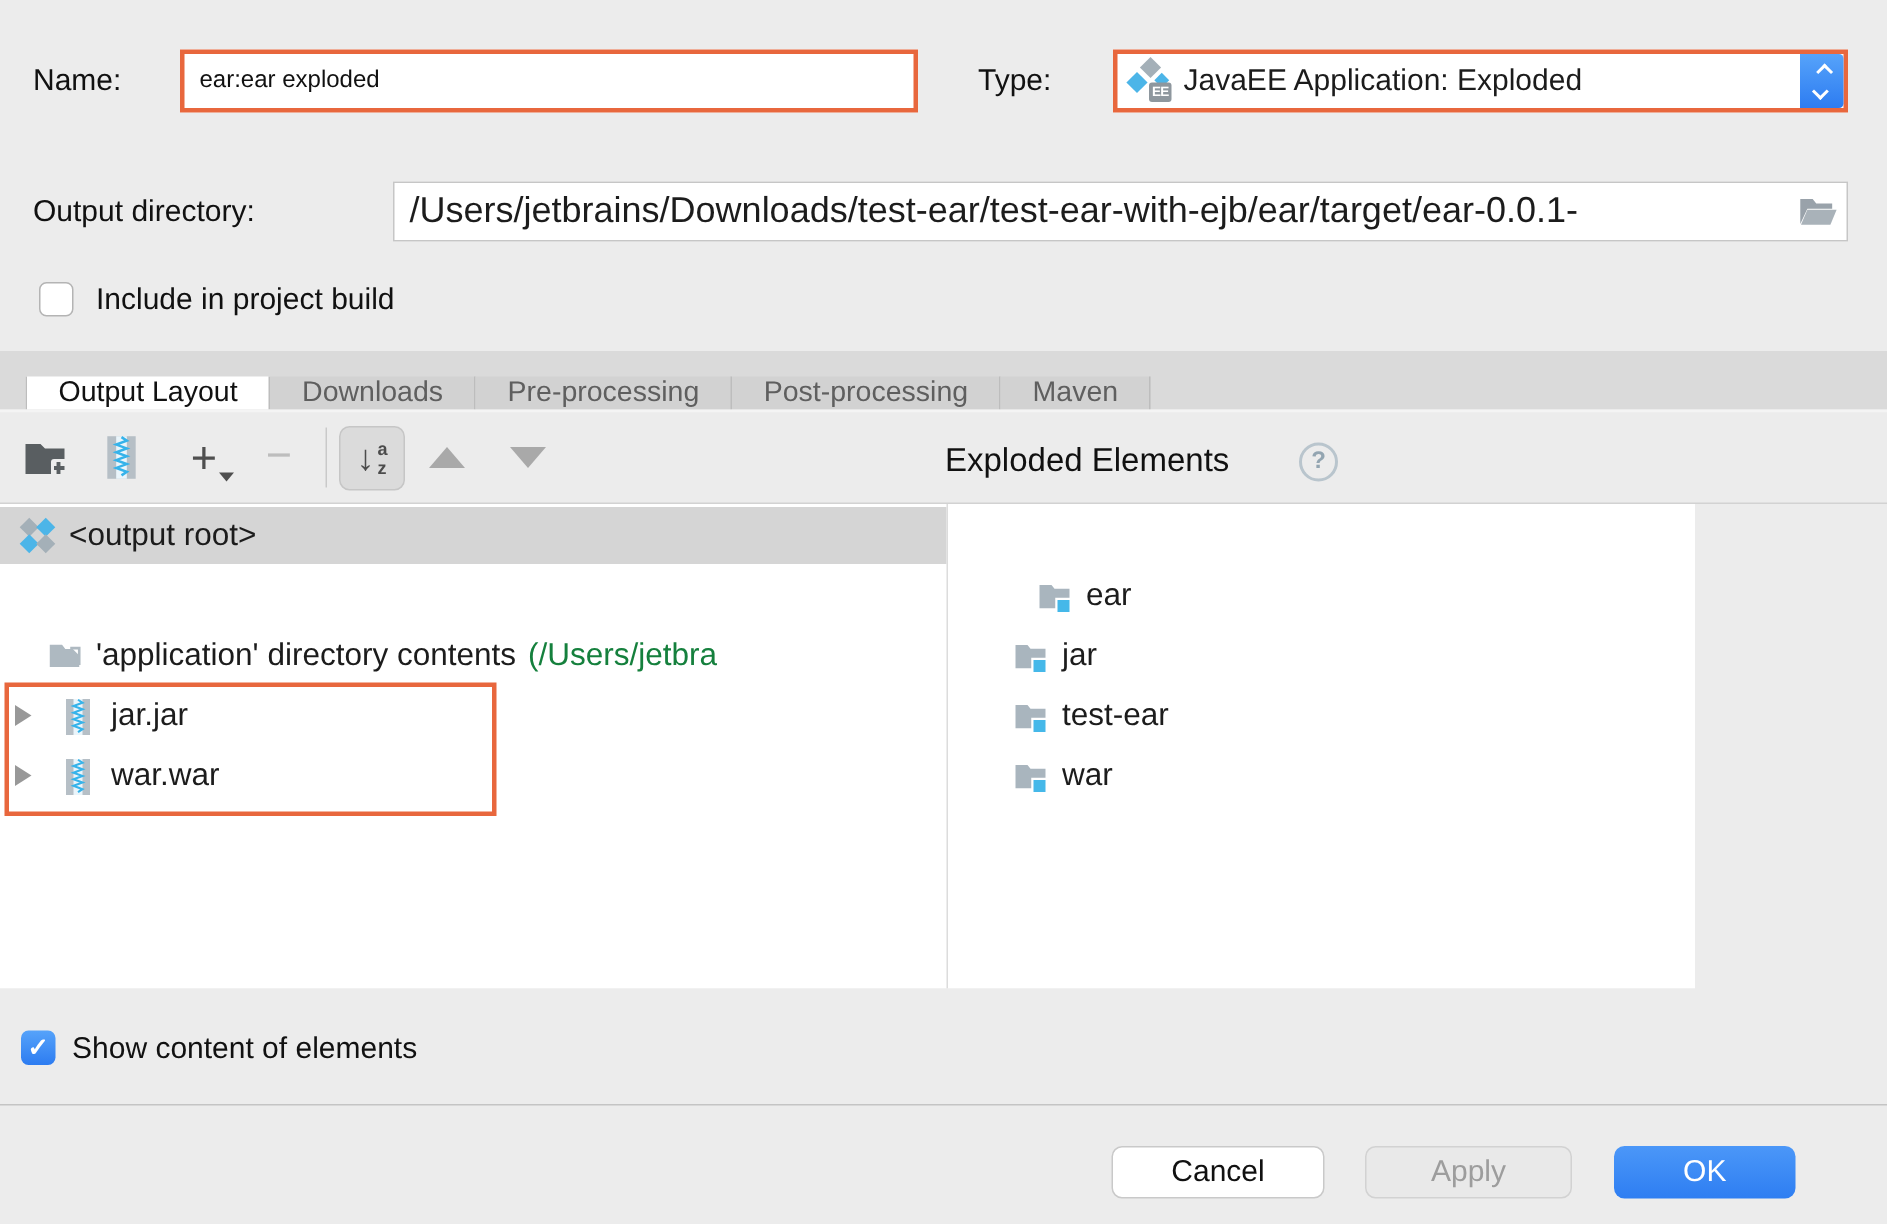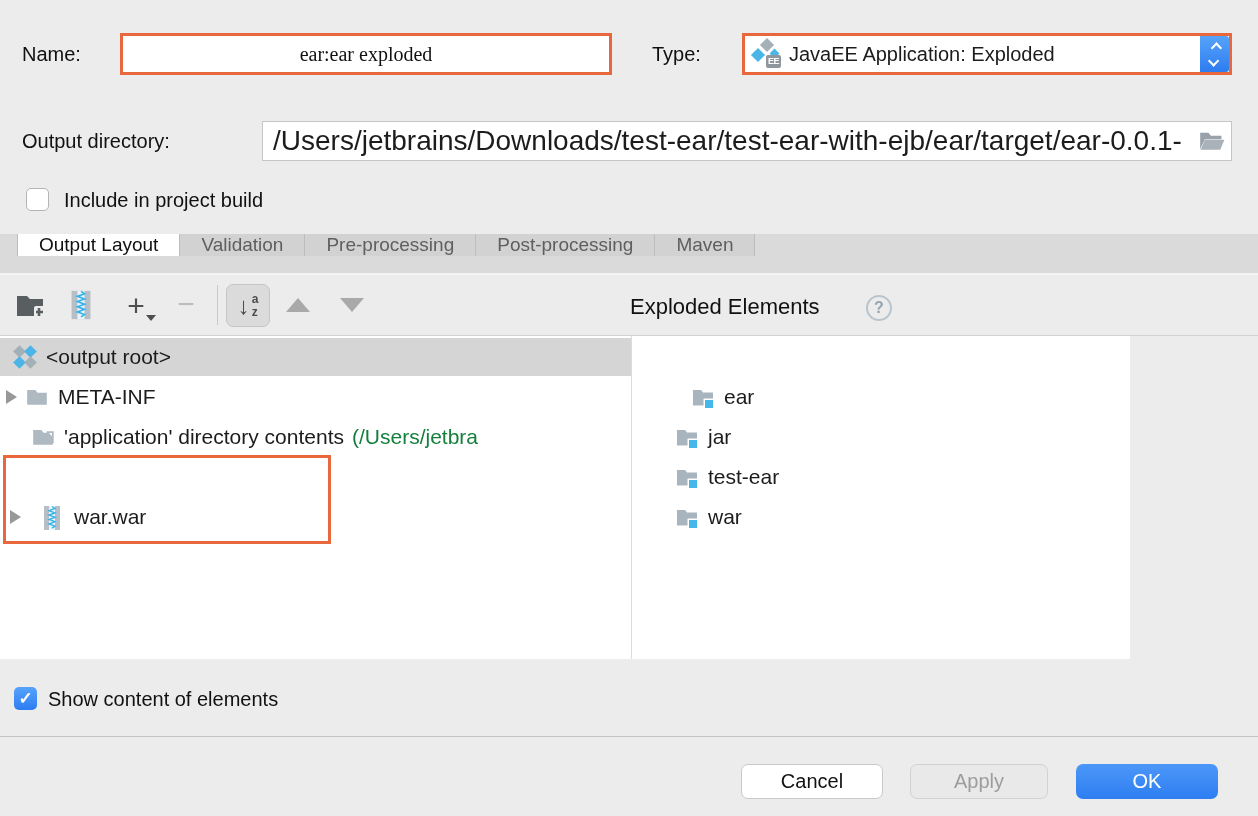--- a/index.html
+++ b/index.html
@@ -17,9 +17,9 @@
   .field-label { font-size:20px; color:#111; }
   .text-field {
     background:#fff; border:1px solid #c6c6c6;
-    font-size:20px; color:#111;
-    font-family:Liberation Serif, serif;
-    padding:0 10px; outline:none; white-space:nowrap; overflow:hidden;text-align:center;
+    font-size:16px; color:#111;
+    font-family:Liberation Sans, sans-serif;
+    padding:0 10px; outline:none; white-space:nowrap; overflow:hidden;
   }
   .hl { border:3px solid #e8673d !important; }
 

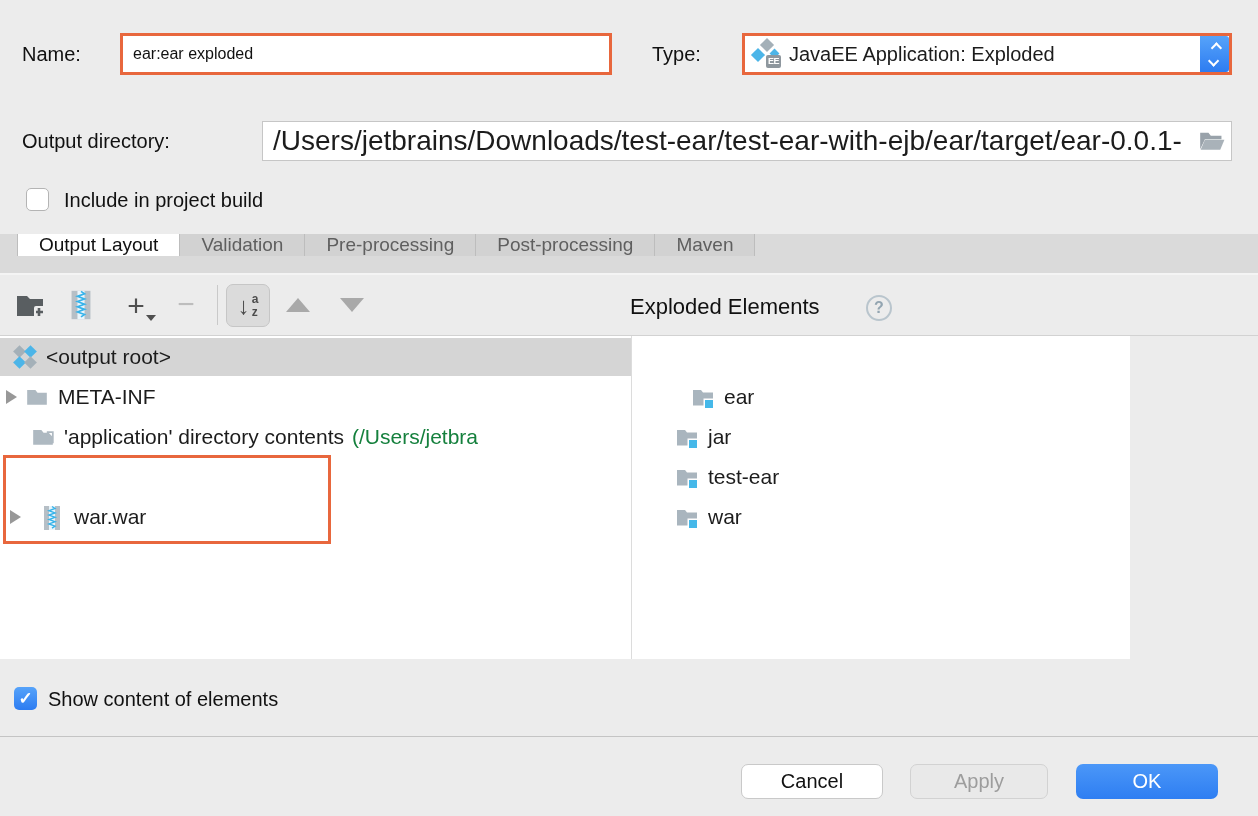--- a/index.html
+++ b/index.html
@@ -42,7 +42,7 @@
   .chev.down { transform:rotate(135deg) translate(1px,1px); }
 
   #output-field { left:262px; top:121px; width:970px; height:40px; display:flex; align-items:center; background:#fff; border:1px solid #c6c6c6; }
-  #output-field .path { font-size:28px; flex:1; white-space:nowrap; overflow:hidden; padding:0 4px 0 10px; }
+  #output-field .path { font-size:24px; flex:1; white-space:nowrap; overflow:hidden; padding:0 4px 0 10px; }
   #output-field .folder-btn { flex:0 0 26px; height:26px; margin-right:6px; cursor:pointer; }
 
   .checkbox {

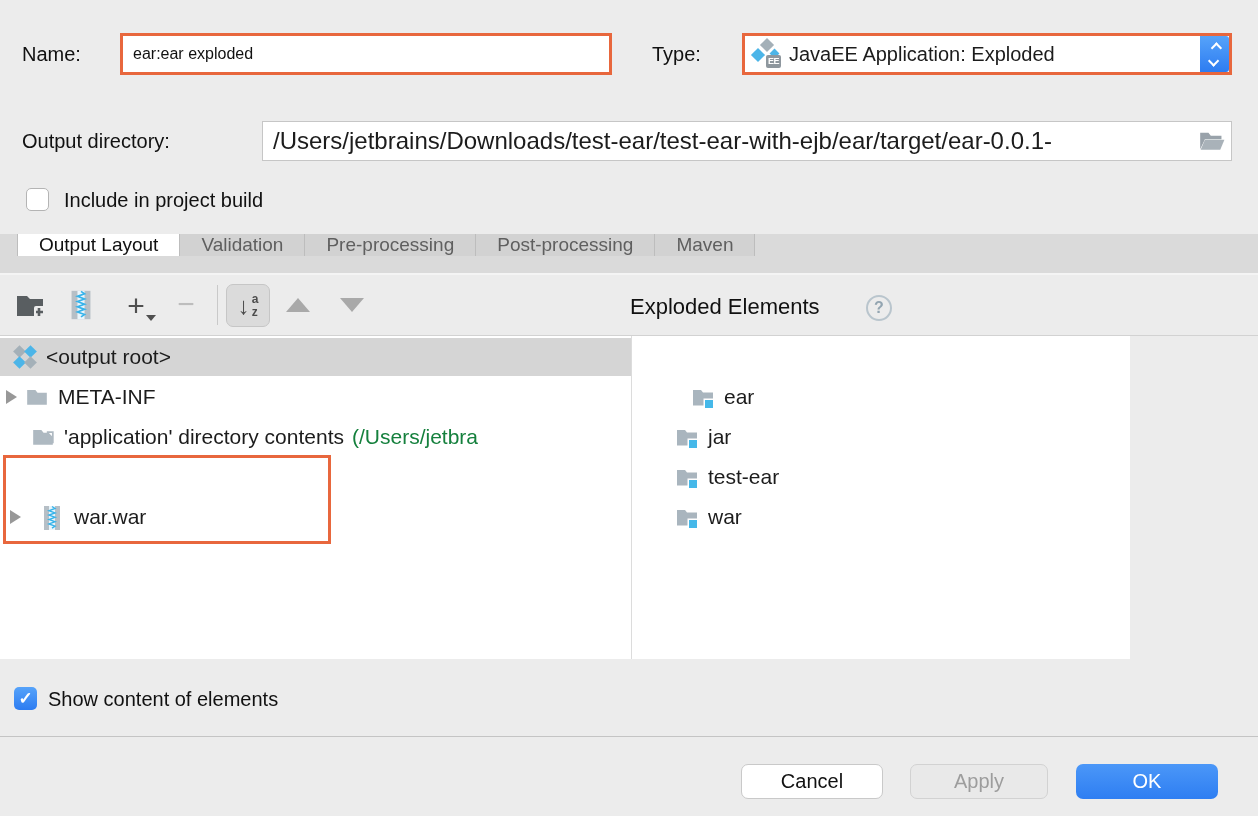--- a/index.html
+++ b/index.html
@@ -56,7 +56,7 @@
   }
 
   
-  #tabbar { left:0; top:234px; width:1258px; height:39px; background:#dadada; display:flex; align-items:flex-start; padding-left:17px; }
+  #tabbar { left:0; top:234px; width:1258px; height:39px; background:#dadada; display:flex; align-items:flex-end; padding-left:17px; }
   .tab {
     font-size:19px; color:#5f5f5f; background:#d2d2d2;
     display:flex; align-items:center; padding:0 21px;

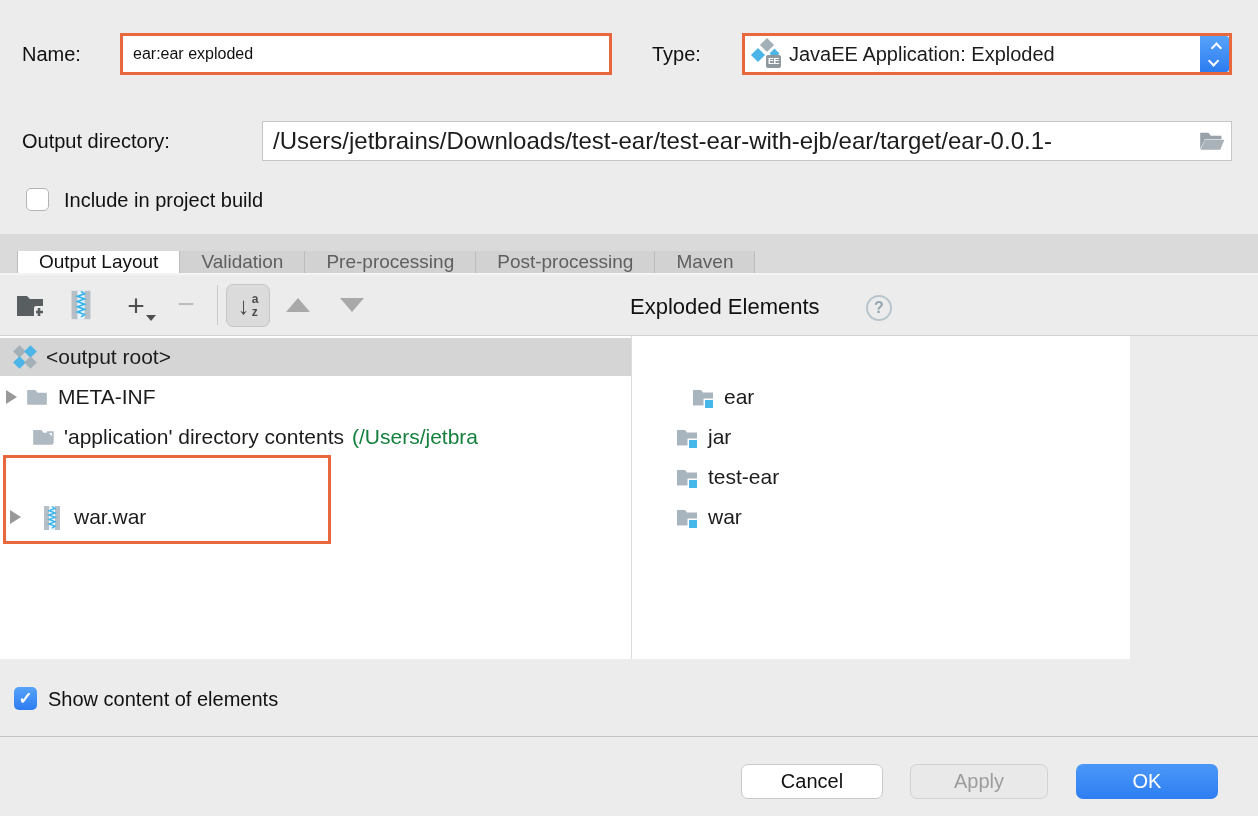--- a/index.html
+++ b/index.html
@@ -177,7 +177,7 @@
 
 <div class="abs" id="tabbar">
   <div class="tab active">Output Layout</div>
-  <div class="tab">Validation</div>
+  <div class="tab">Downloads</div>
   <div class="tab">Pre-processing</div>
   <div class="tab">Post-processing</div>
   <div class="tab">Maven</div>

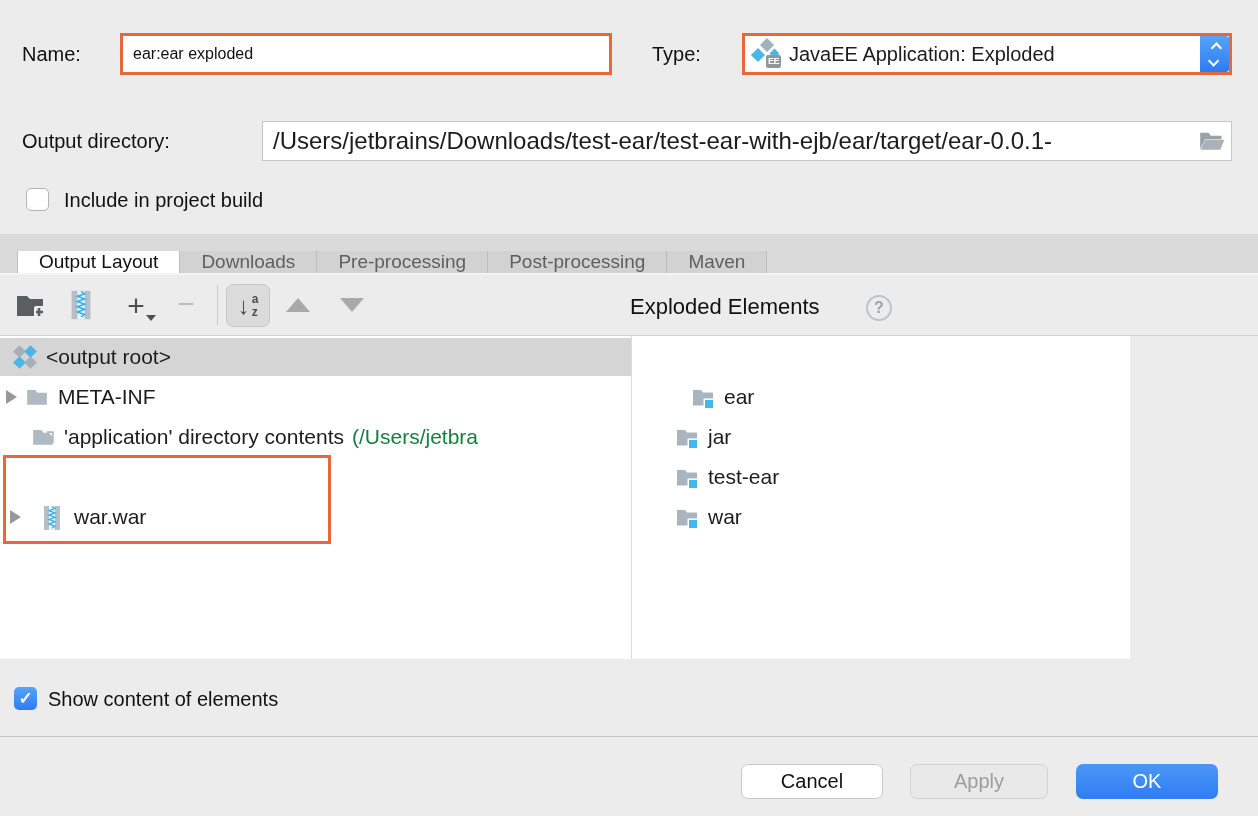--- a/index.html
+++ b/index.html
@@ -238,15 +238,6 @@
     <span>&lt;output root&gt;</span>
   </div>
 
-  <div class="tree-row" style="left:0; top:42px; width:631px; padding-left:6px;">
-    <i class="chevron"></i>
-    <span class="row-icon">
-      <svg width="24" height="24" viewBox="0 0 22 22">
-          <path d="M2 4.5 h7.5 l2 2.5 h8.5 v11 H2 z" fill="#aeb9c1"></path>
-        </svg>
-    </span>
-    <span>META-INF</span>
-  </div>
 
   <div class="tree-row" style="left:0; top:82px; width:631px; padding-left:31px;">
     <span class="row-icon">

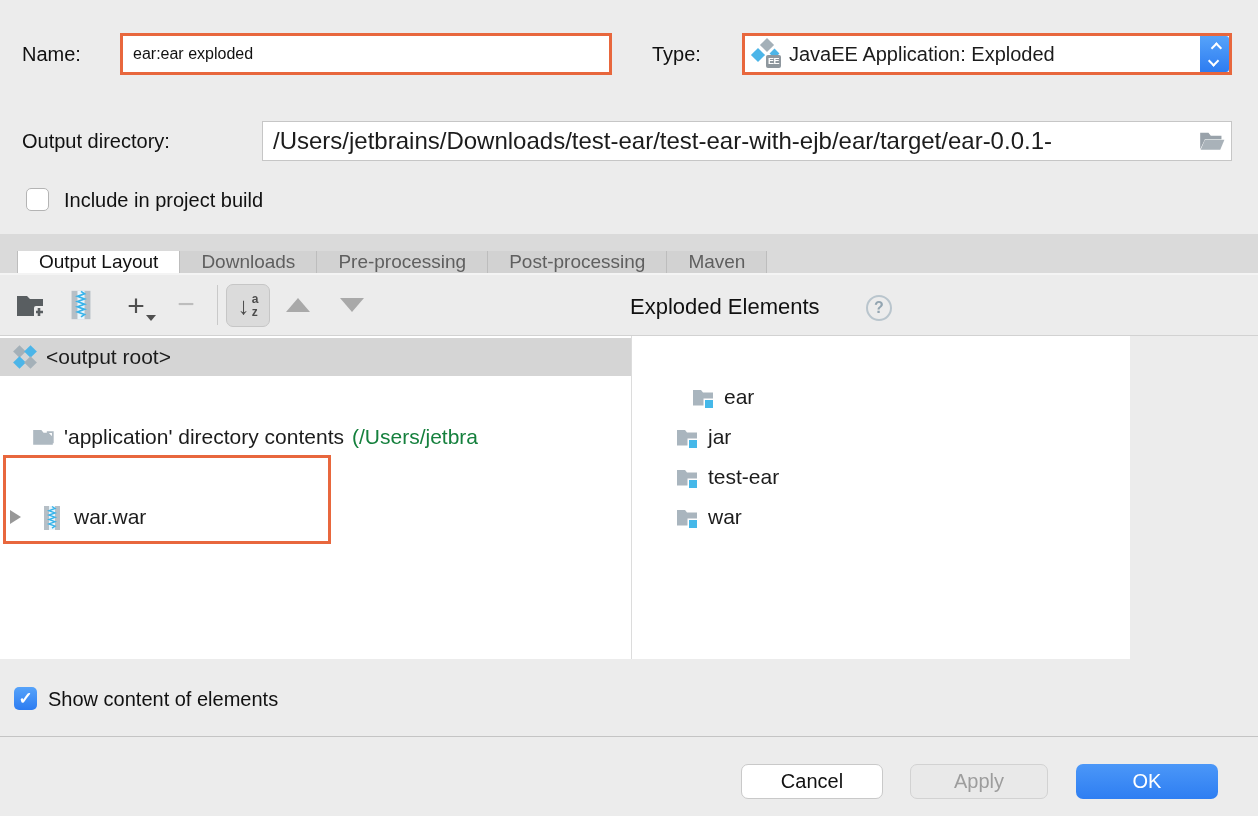--- a/index.html
+++ b/index.html
@@ -251,6 +251,17 @@
     <span class="row-note">(/Users/jetbra</span>
   </div>
 
+  <div class="tree-row" style="left:0; top:122px; width:631px; padding-left:10px;">
+    <i class="chevron"></i>
+    <span class="row-icon" style="margin-left:12px;">
+      <svg width="22" height="26" viewBox="0 0 22 26">
+        <rect x="3" y="1" width="16" height="24" fill="#b6bfc6"></rect>
+        <rect x="8" y="1" width="6" height="24" fill="#eaf5fb"></rect>
+        <path d="M11 1.5 l3 2 -6 2.2 6 2.2 -6 2.2 6 2.2 -6 2.2 6 2.2 -6 2.2 6 2.2 -3 2" stroke="#36b3ea" stroke-width="1.4" fill="none"></path>
+      </svg>
+    </span>
+    <span>jar.jar</span>
+  </div>
 
   <div class="tree-row" style="left:0; top:162px; width:631px; padding-left:10px;">
     <i class="chevron"></i>

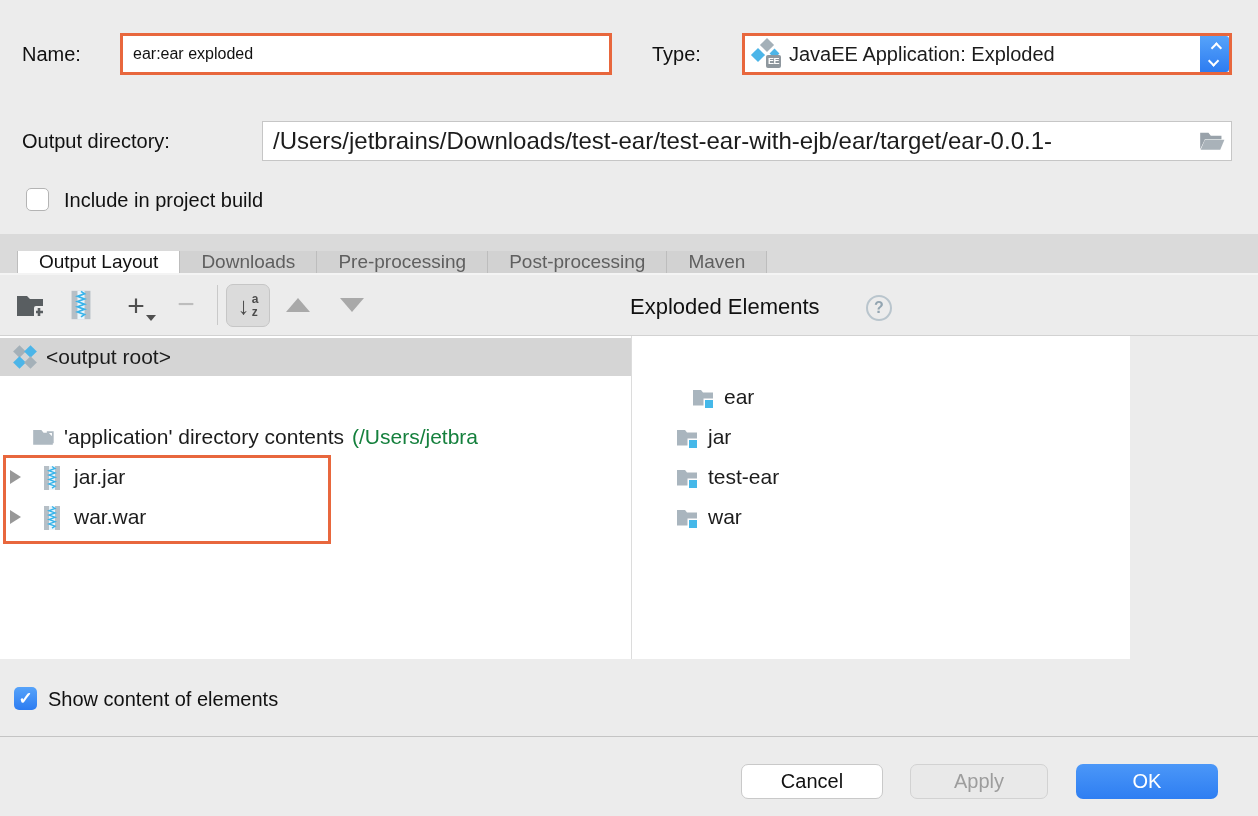--- a/index.html
+++ b/index.html
@@ -138,7 +138,7 @@
   }
   #btn-cancel { left:741px; width:142px; background:#fff; border:1px solid #c9c9c9; color:#111; }
   #btn-apply  { left:910px; width:138px; background:#e9e9e9; border:1px solid #d2d2d2; color:#9d9d9d; }
-  #btn-ok     { left:1076px; width:142px; background:linear-gradient(#4b97f8,#2e7ef2); border:none; color:#fff; }
+  #btn-ok     { left:1076px; width:121px; background:linear-gradient(#4b97f8,#2e7ef2); border:none; color:#fff; }
 </style>
 </head>
 <body>

